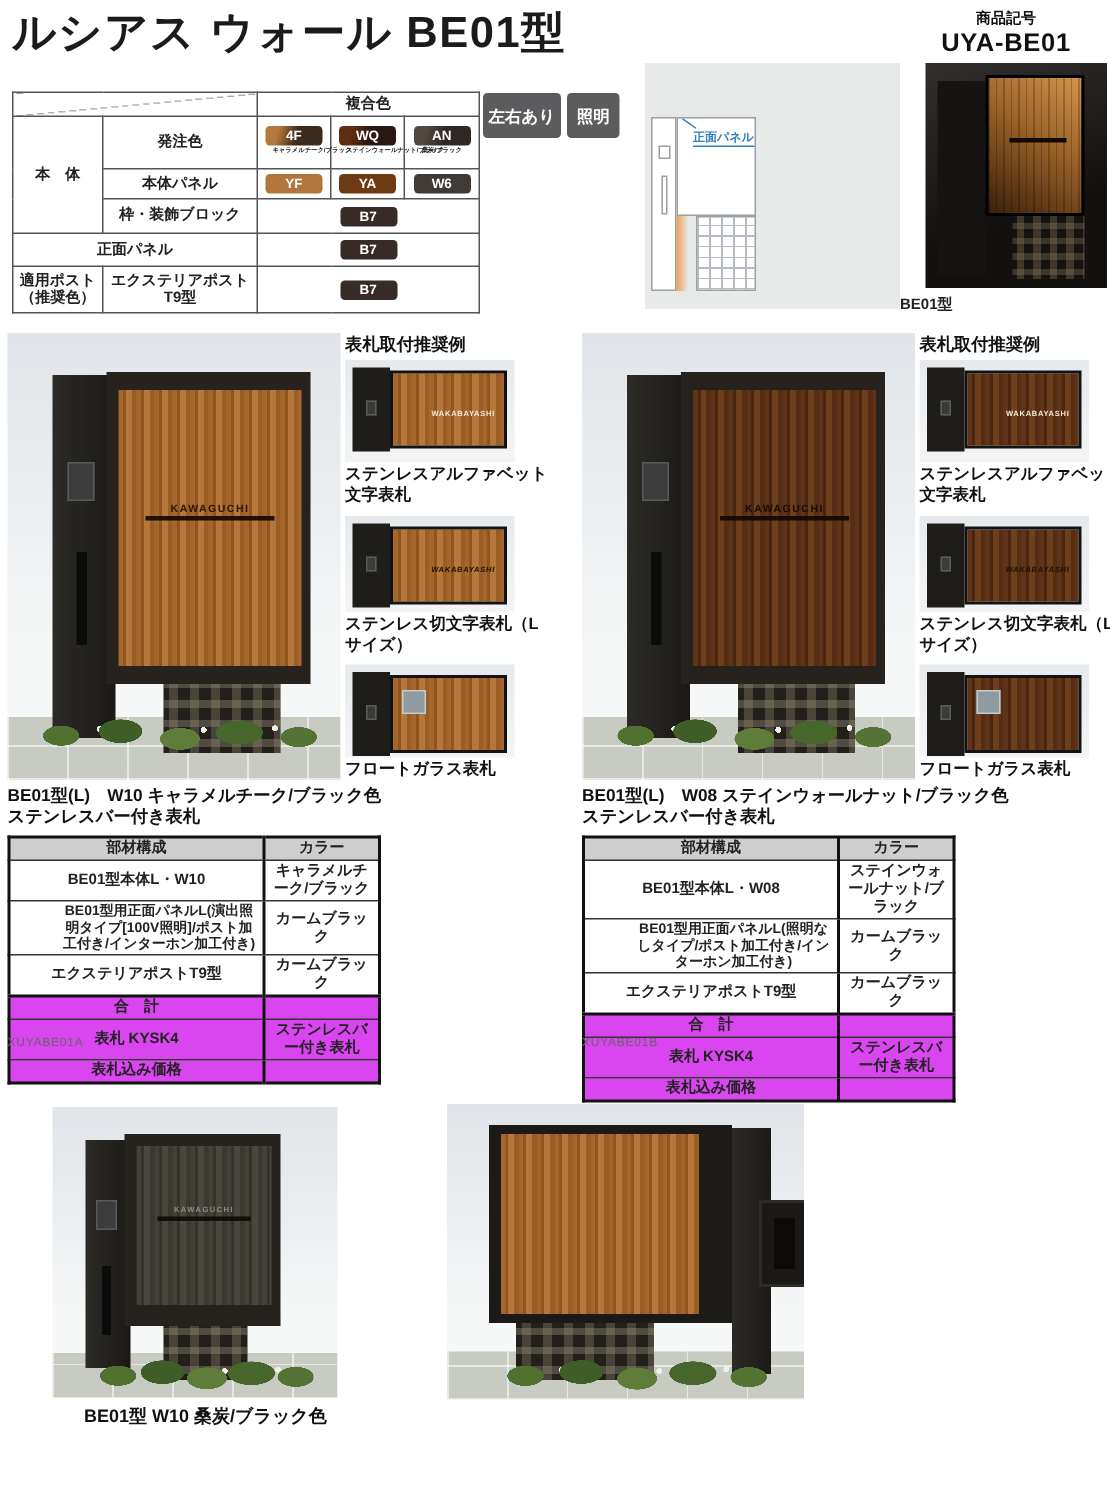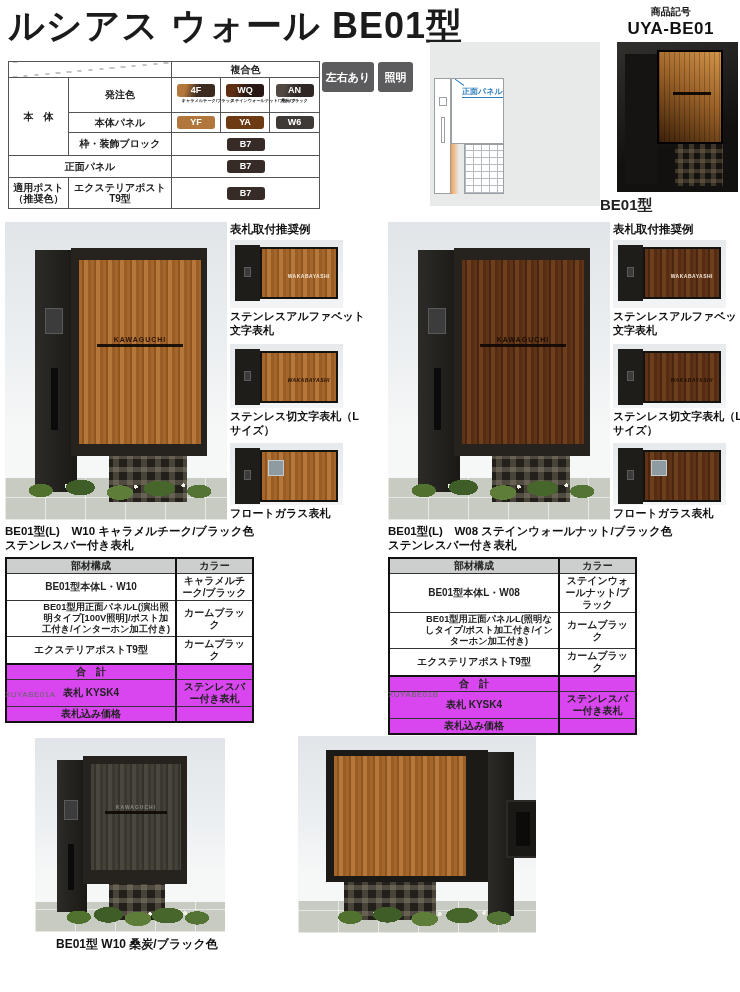--- a/index.html
+++ b/index.html
@@ -7,7 +7,7 @@
   .page { position:relative; width:740px; height:992px; background:#fff; overflow:hidden; }
 
   
-  .title { position:absolute; left:8px; top:2px; font-size:36px; font-weight:bold; color:#1b1b1b; letter-spacing:1px; }
+  .title { position:absolute; left:8px; top:2px; font-size:29px; font-weight:bold; color:#1b1b1b; letter-spacing:1px; }
   .pcode { position:absolute; right:26px; top:5px; text-align:center; }
   .pcode .lbl { font-size:10px; font-weight:bold; color:#111; }
   .pcode .cod { font-size:17px; font-weight:bold; color:#111; letter-spacing:0.5px; }

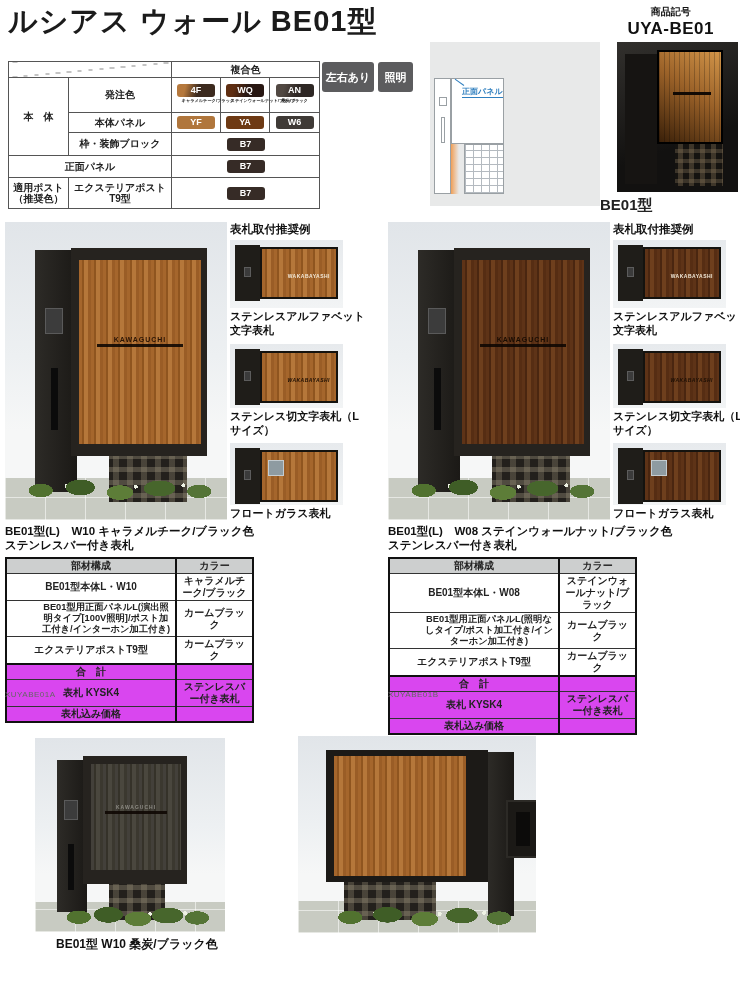--- a/index.html
+++ b/index.html
@@ -78,7 +78,7 @@
   .hero .hlat { position:absolute; left:58px; top:102px; width:48px; height:42px; background-color:#151310;
       background-image:repeating-linear-gradient(90deg,transparent 0 3px,rgba(140,120,90,.35) 3px 8px,transparent 8px 11px),
                        repeating-linear-gradient(0deg,transparent 0 3px,rgba(150,130,100,.3) 3px 7px,transparent 7px 10px); }
-  .hero-cap { position:absolute; left:600px; top:196px; font-size:15px; font-weight:bold; color:#222; }
+  .hero-cap { position:absolute; left:600px; top:196px; font-size:10px; font-weight:bold; color:#222; }
 
   
   .section { position:absolute; top:222px; width:356px; height:475px; }

